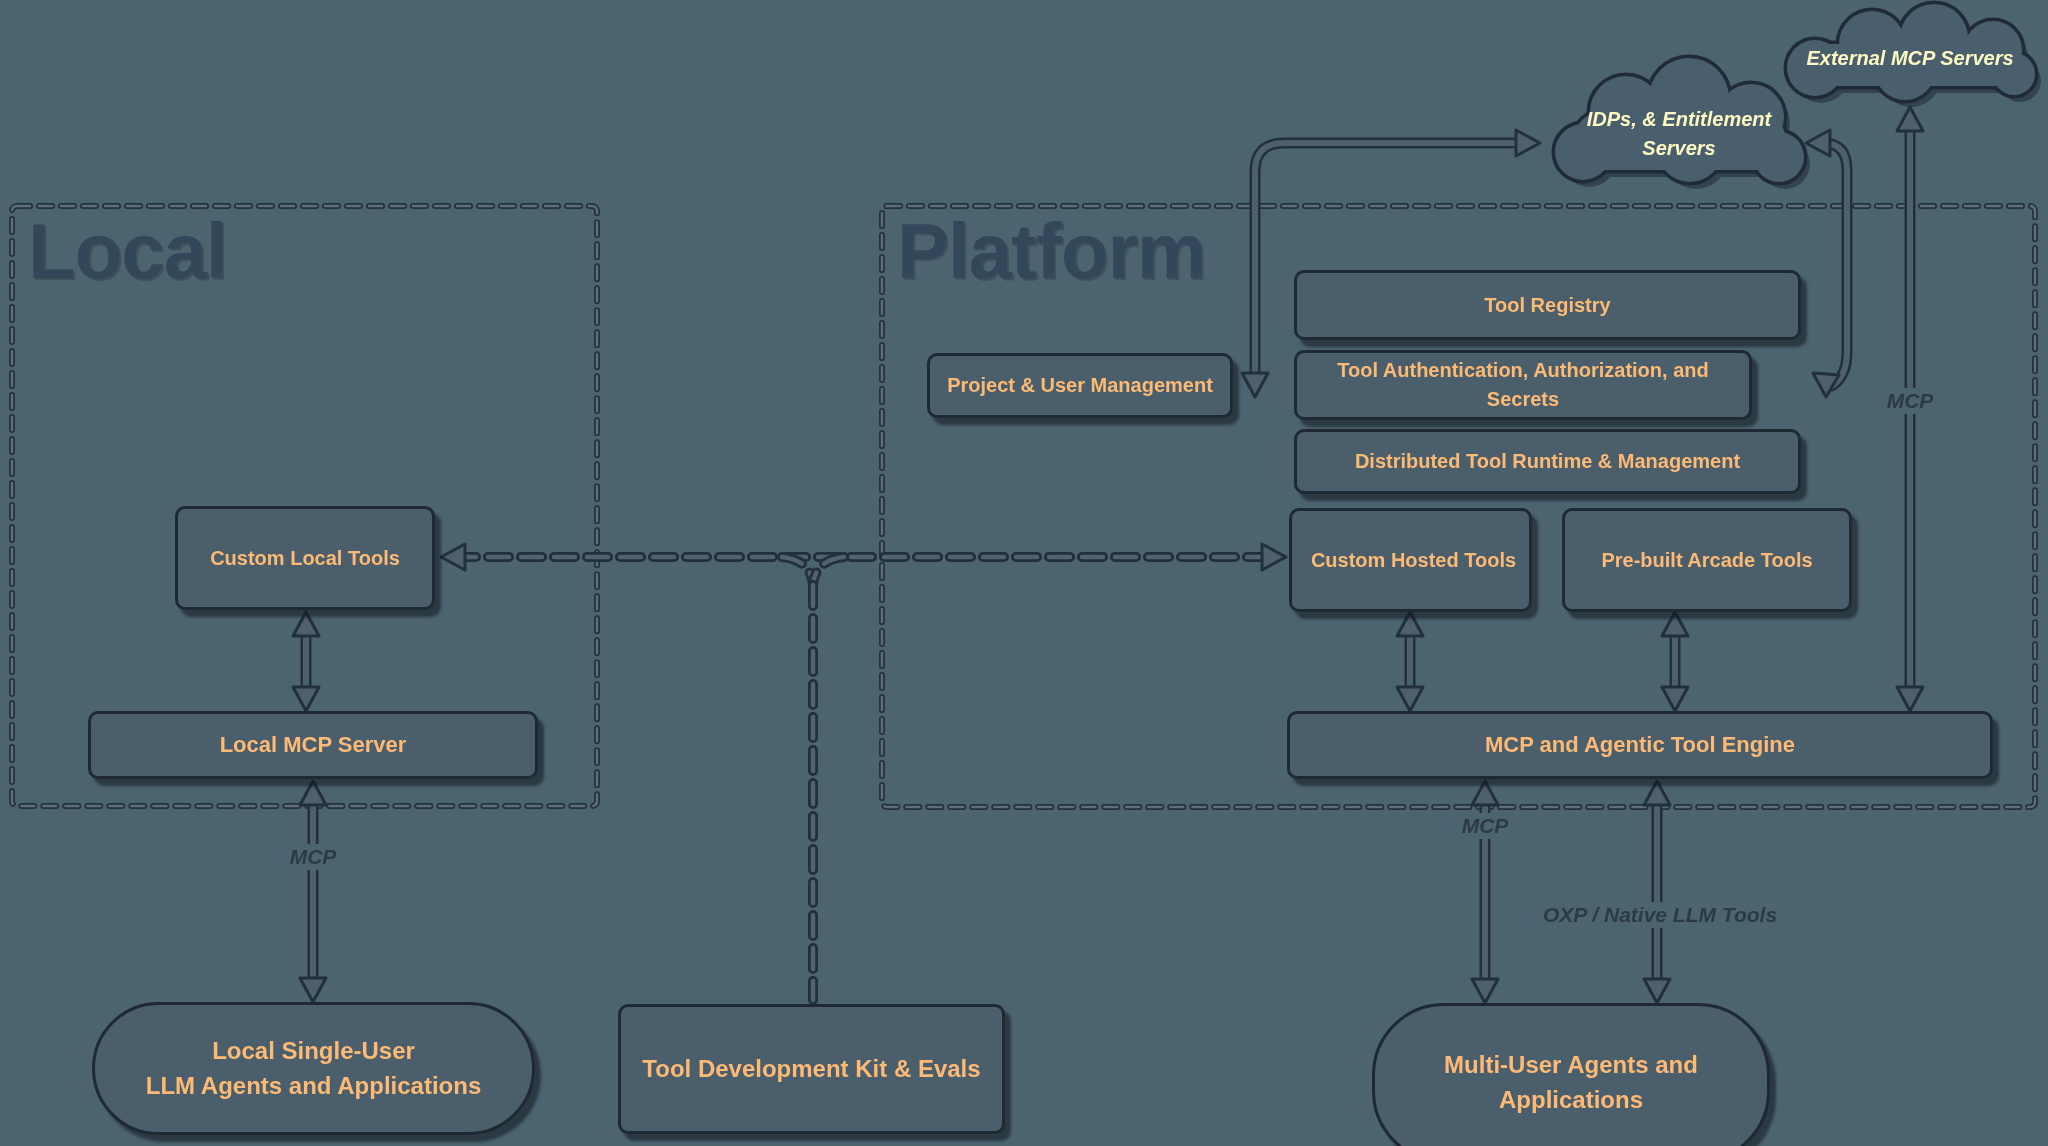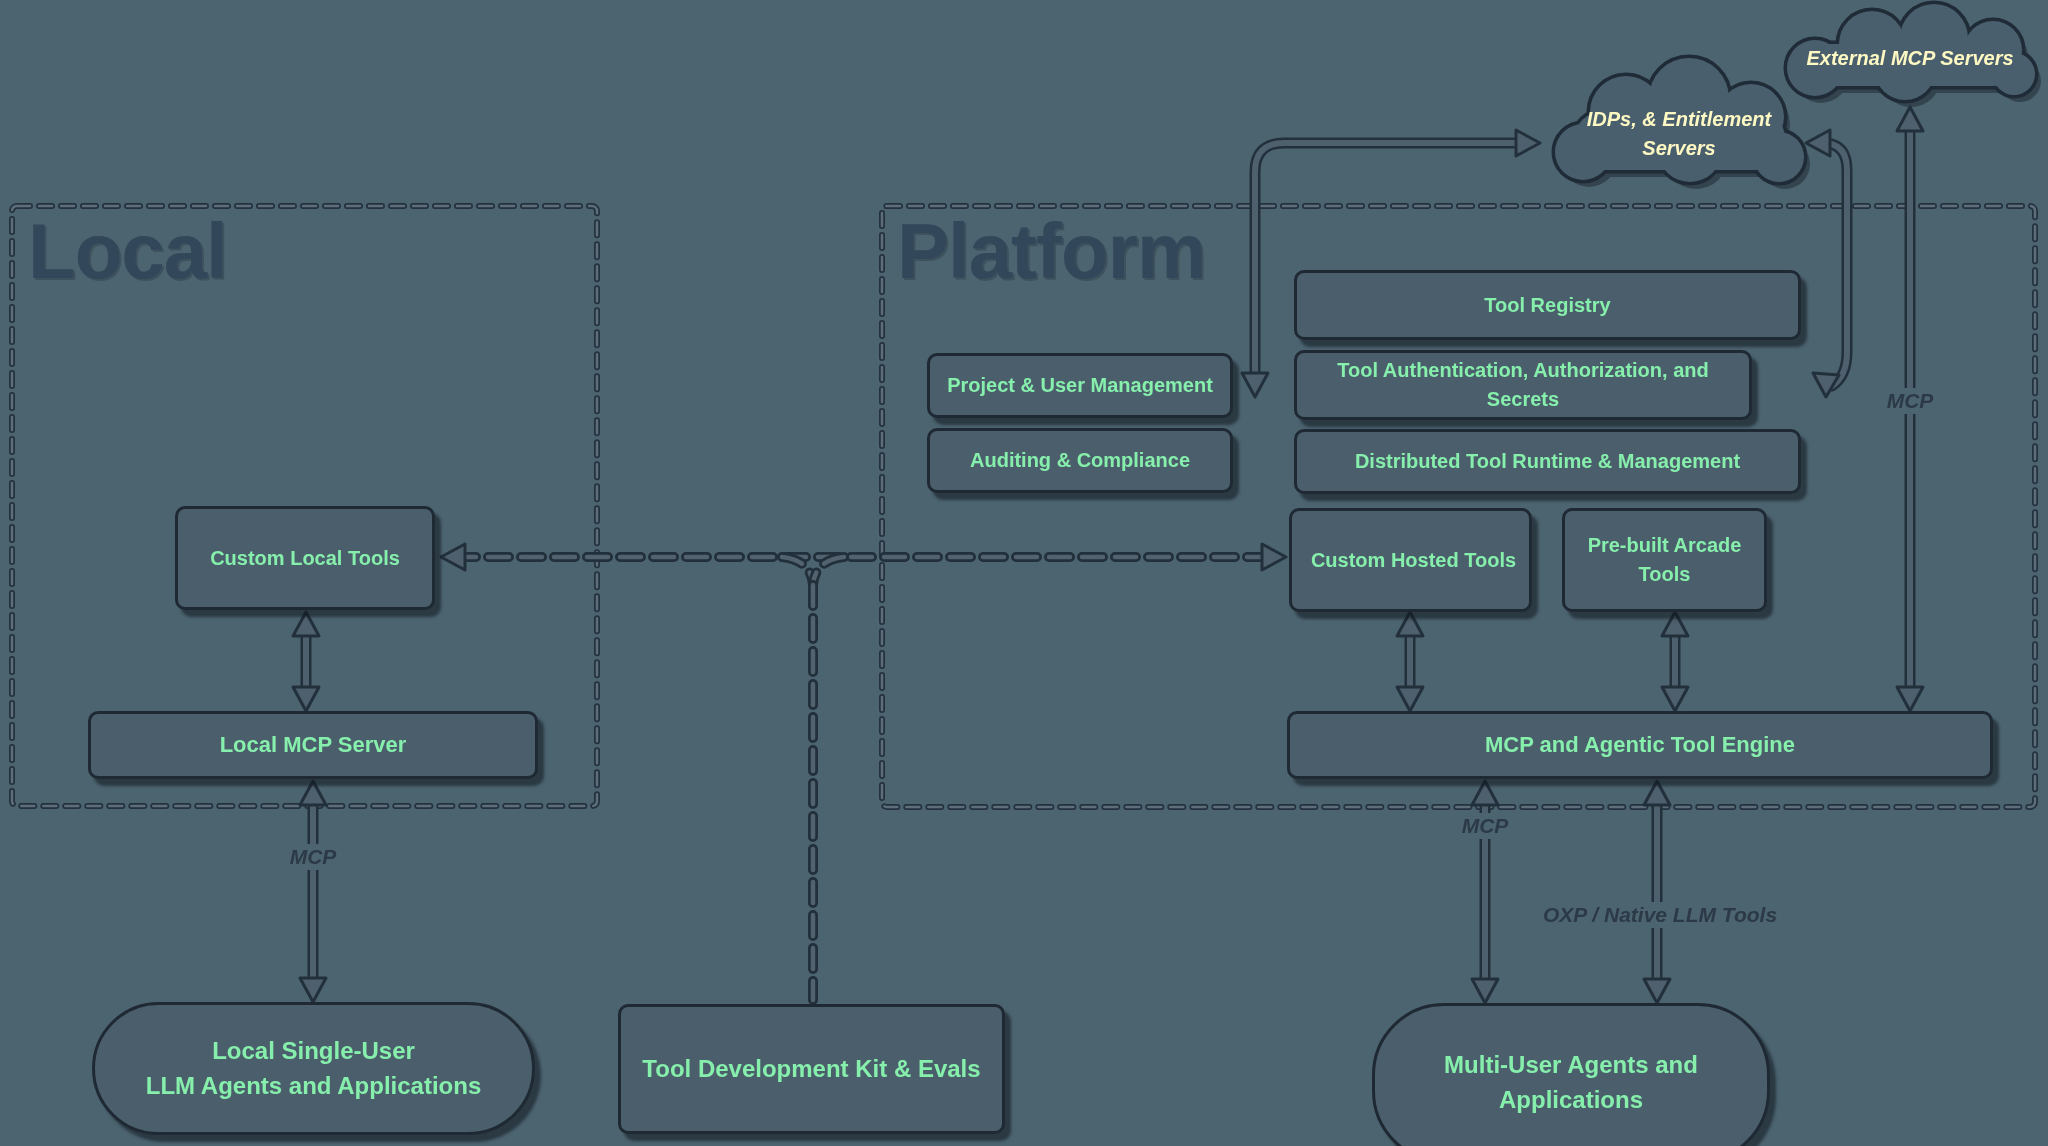--- a/index.html
+++ b/index.html
@@ -21,7 +21,7 @@
 
   .node{position:absolute;display:flex;flex-direction:column;align-items:center;justify-content:center;
         text-align:center;background:#4b5e6c;border:3px solid #1e2933;border-radius:10px;
-        box-shadow:6px 7px 3px rgba(14,22,30,.55);color:#86efac;font-weight:600;font-size:20px;
+        box-shadow:6px 7px 3px rgba(14,22,30,.55);color:#fdba74;font-weight:600;font-size:20px;
         z-index:2;line-height:1.45;box-sizing:border-box;padding:0 6px;}
   .stadium{border-radius:72px;font-size:24px;font-weight:700;}
   .big{font-size:24px;font-weight:700;}

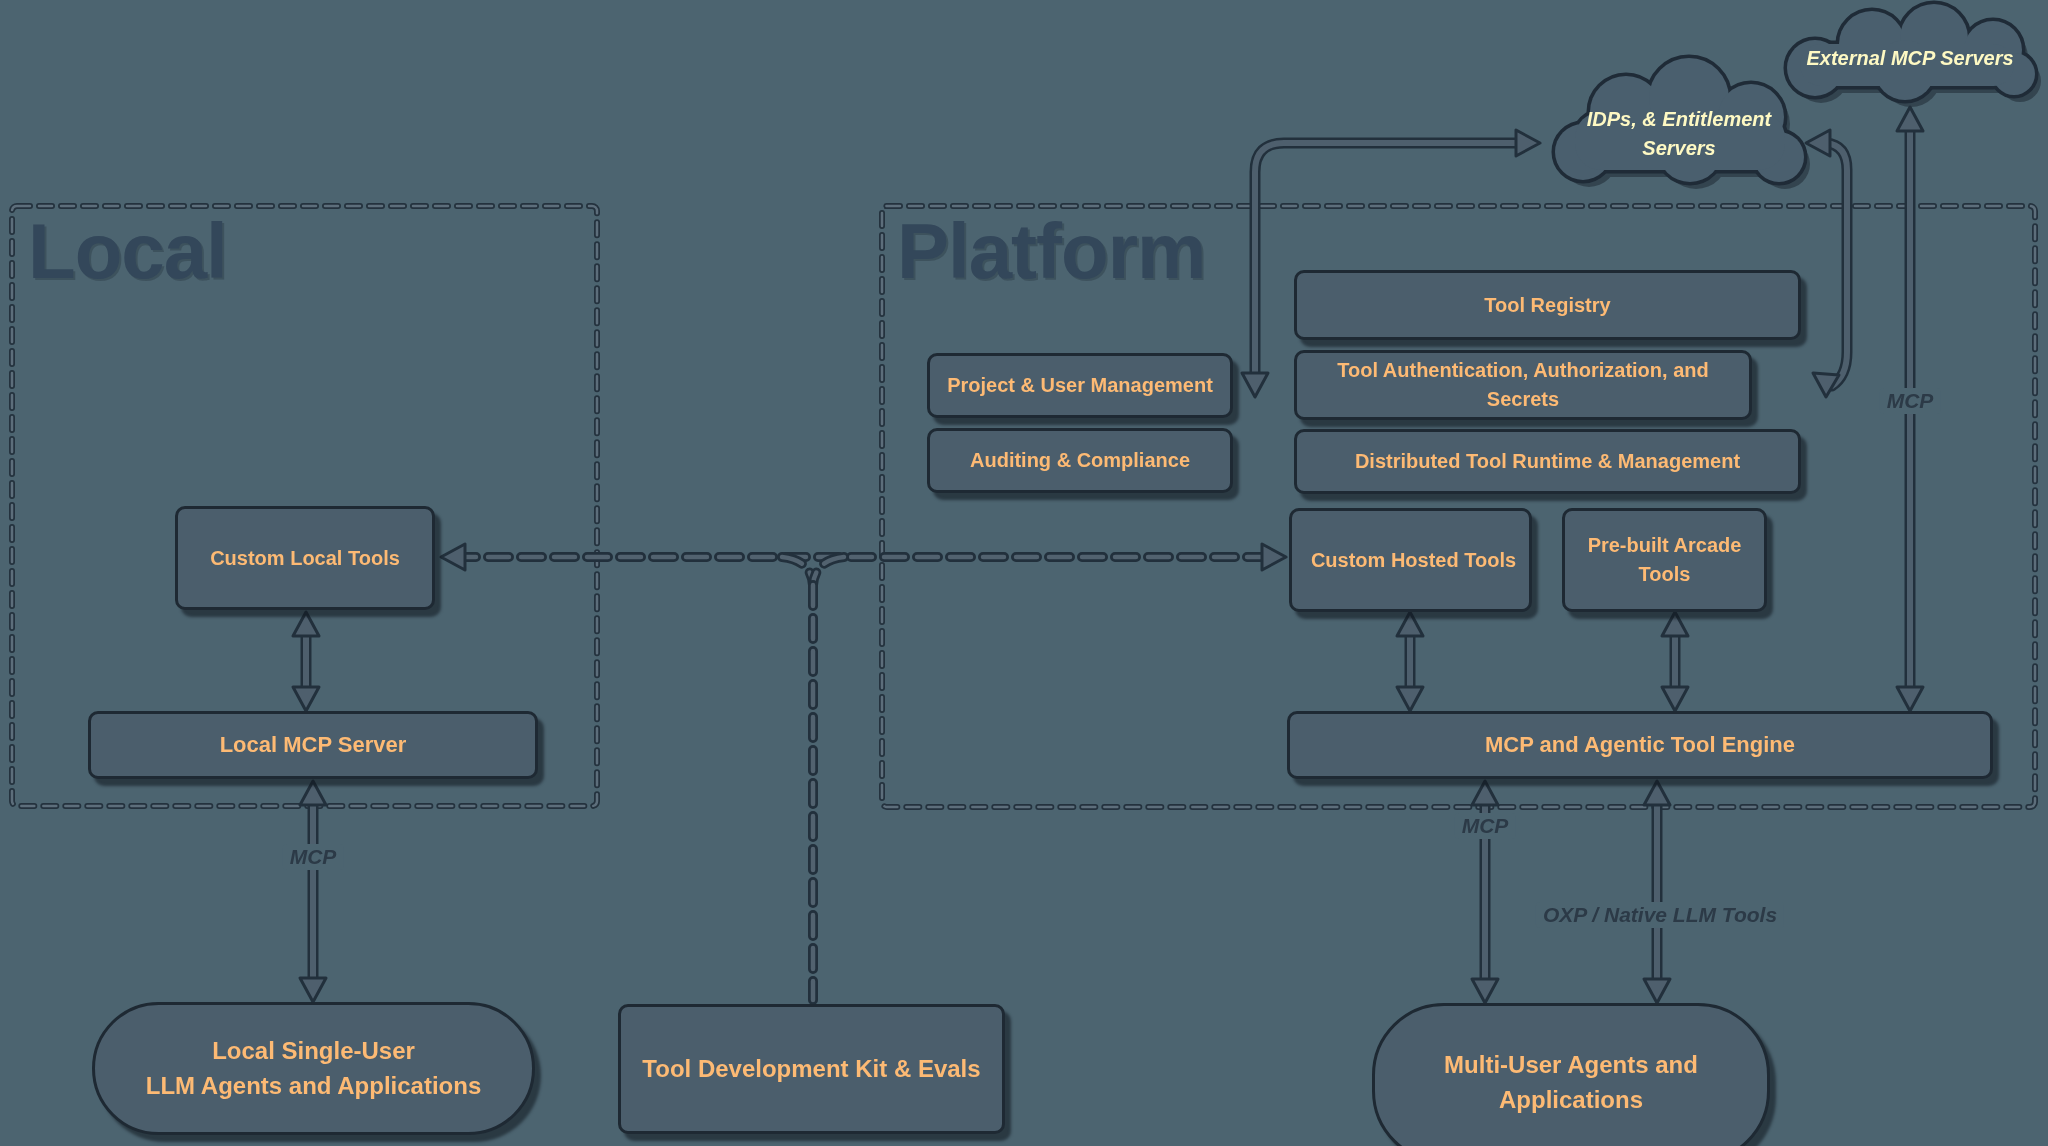--- a/index.html
+++ b/index.html
@@ -184,9 +184,6 @@
   <div class="node big" style="left:618px;top:1004px;width:387px;height:130px;">
     <span>Tool Development Kit &amp; Evals</span>
   </div>
-  <div class="node" style="left:927px;top:428px;width:306px;height:65px;">
-    <span>Auditing &amp; Compliance</span>
-  </div>
 
   <div class="node" style="left:1294px;top:270px;width:507px;height:70px;">
     <span>Tool Registry</span>

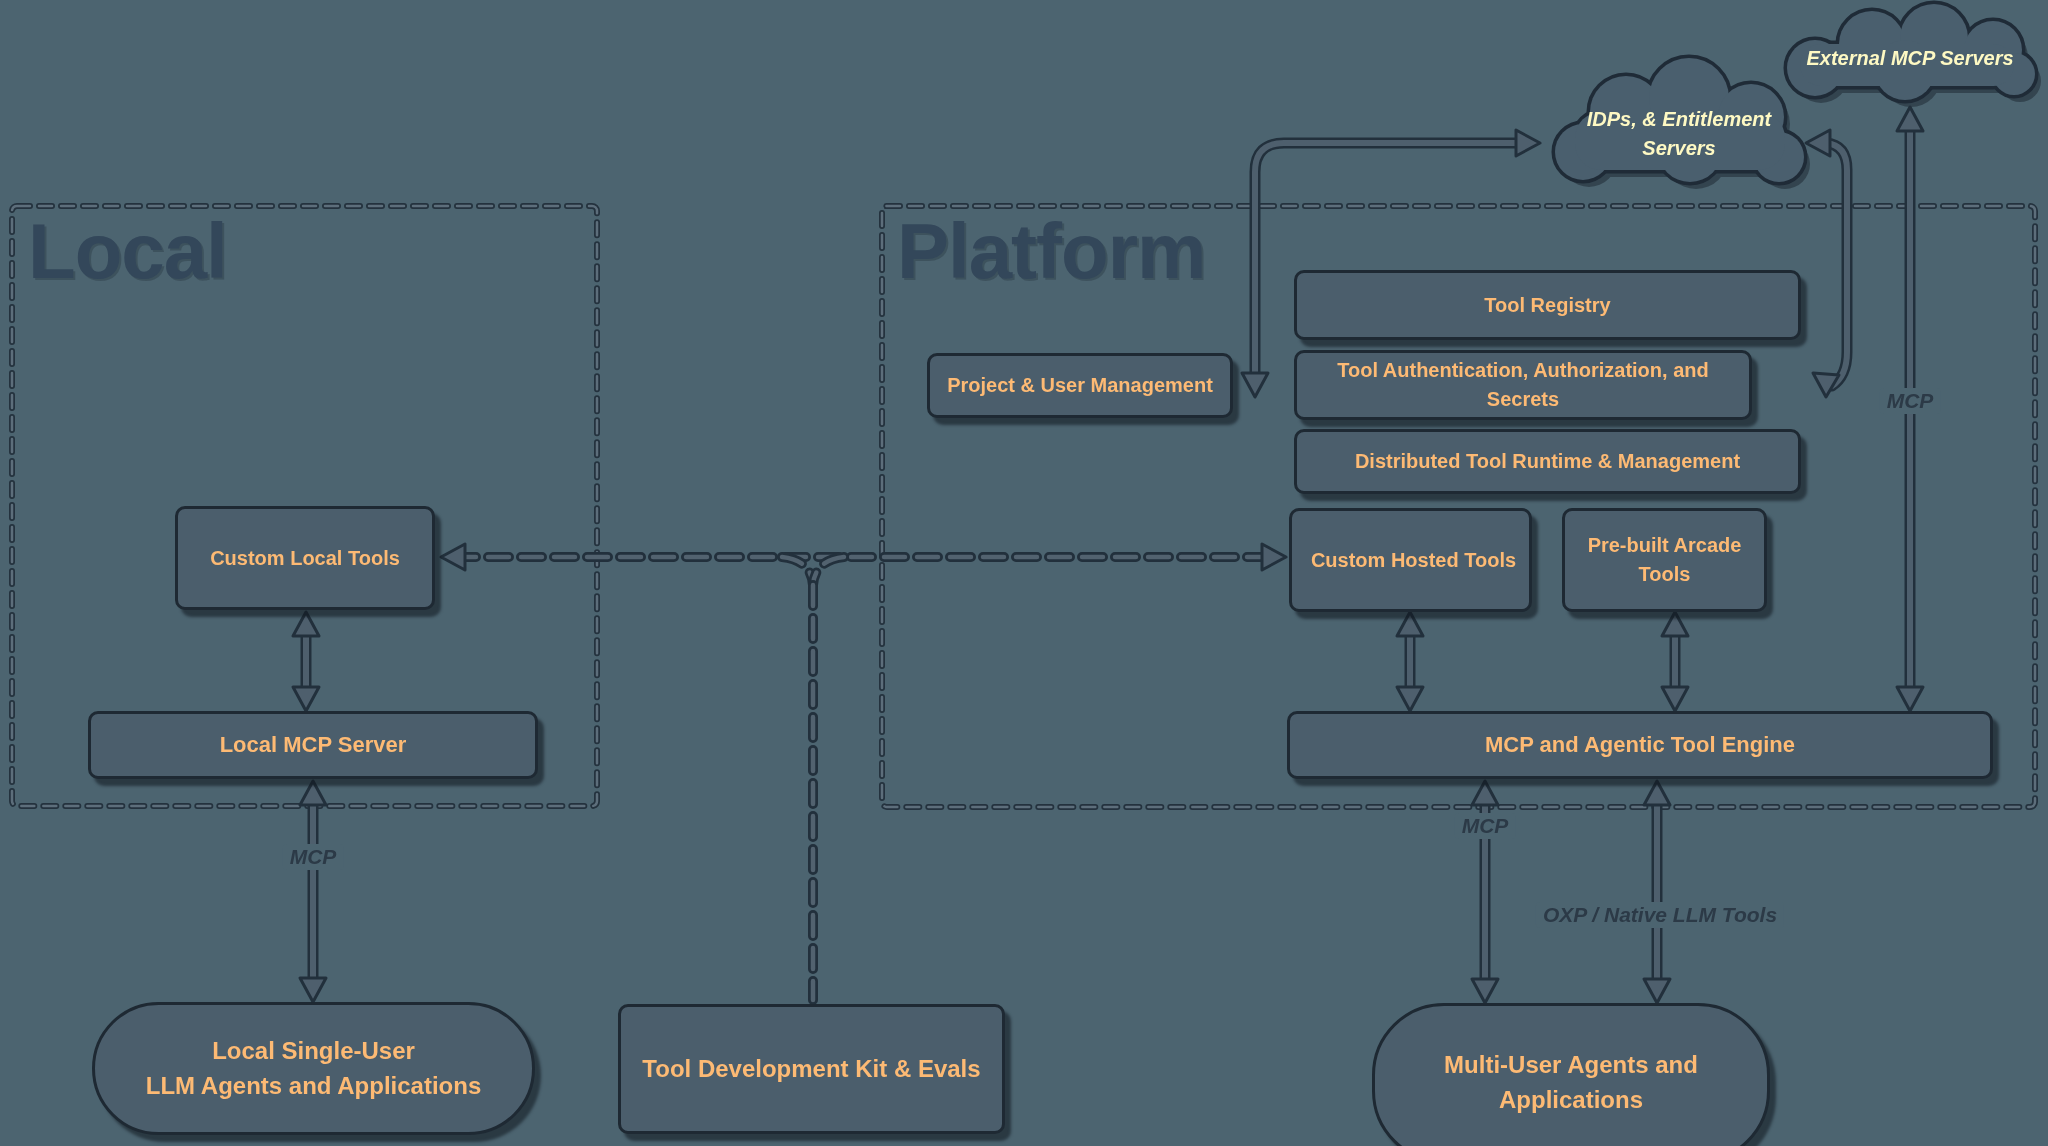--- a/index.html
+++ b/index.html
@@ -198,7 +198,7 @@
   <div class="node" style="left:1289px;top:508px;width:243px;height:104px;padding-left:12px;">
     <span>Custom Hosted Tools</span>
   </div>
-  <div class="node" style="left:1562px;top:508px;width:205px;height:104px;">
+  <div class="node" style="left:1562px;top:508px;width:290px;height:104px;">
     <span>Pre-built Arcade Tools</span>
   </div>
 

